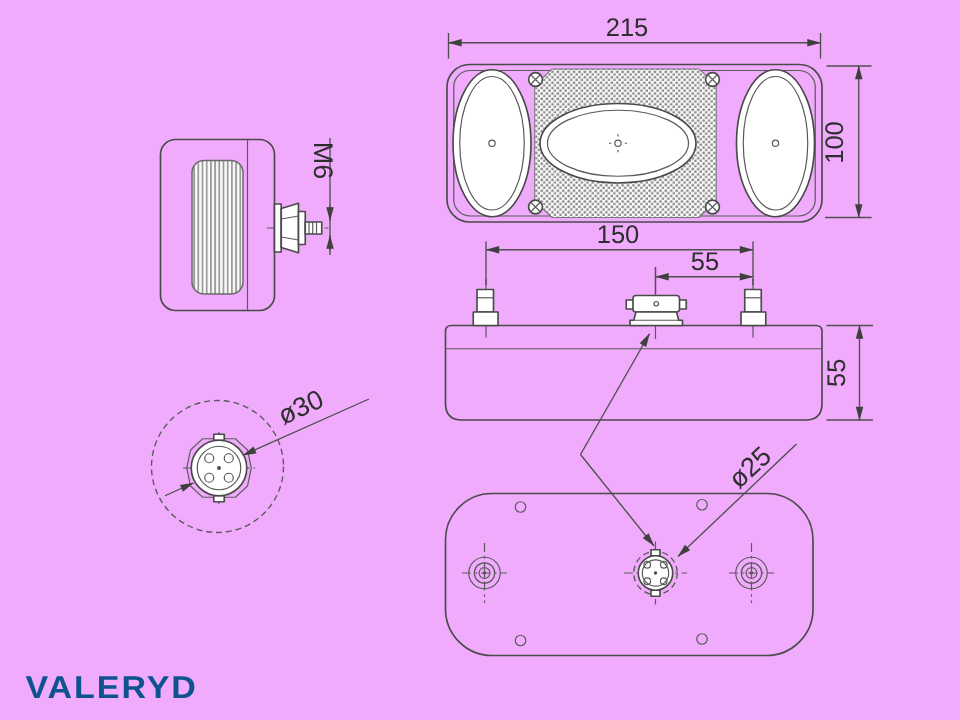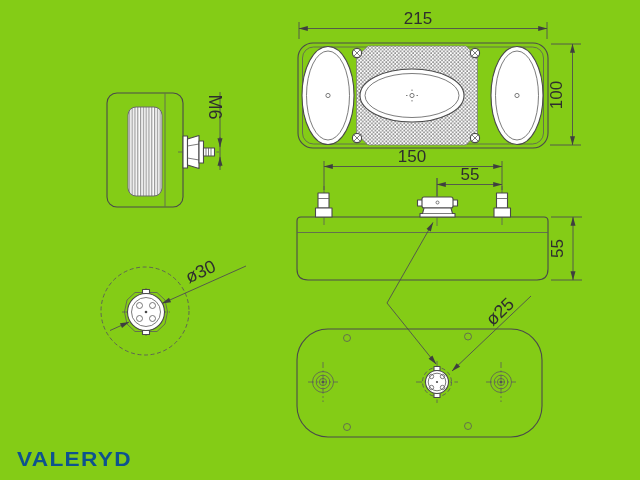--- a/index.html
+++ b/index.html
@@ -3,7 +3,7 @@
 <meta charset="utf-8">
 <style>
   html,body{margin:0;padding:0;background:#ffffff;}
-  .canvas{position:relative;width:640px;height:480px;background:#84cc16;overflow:hidden;
+  .canvas{position:relative;width:640px;height:480px;background:#f0abfc;overflow:hidden;
           font-family:"Liberation Sans",sans-serif;}
   svg{position:absolute;left:0;top:0;}
   .ln{stroke:#4a4a4a;stroke-width:1.1;fill:none;stroke-linecap:round;stroke-linejoin:round;}

